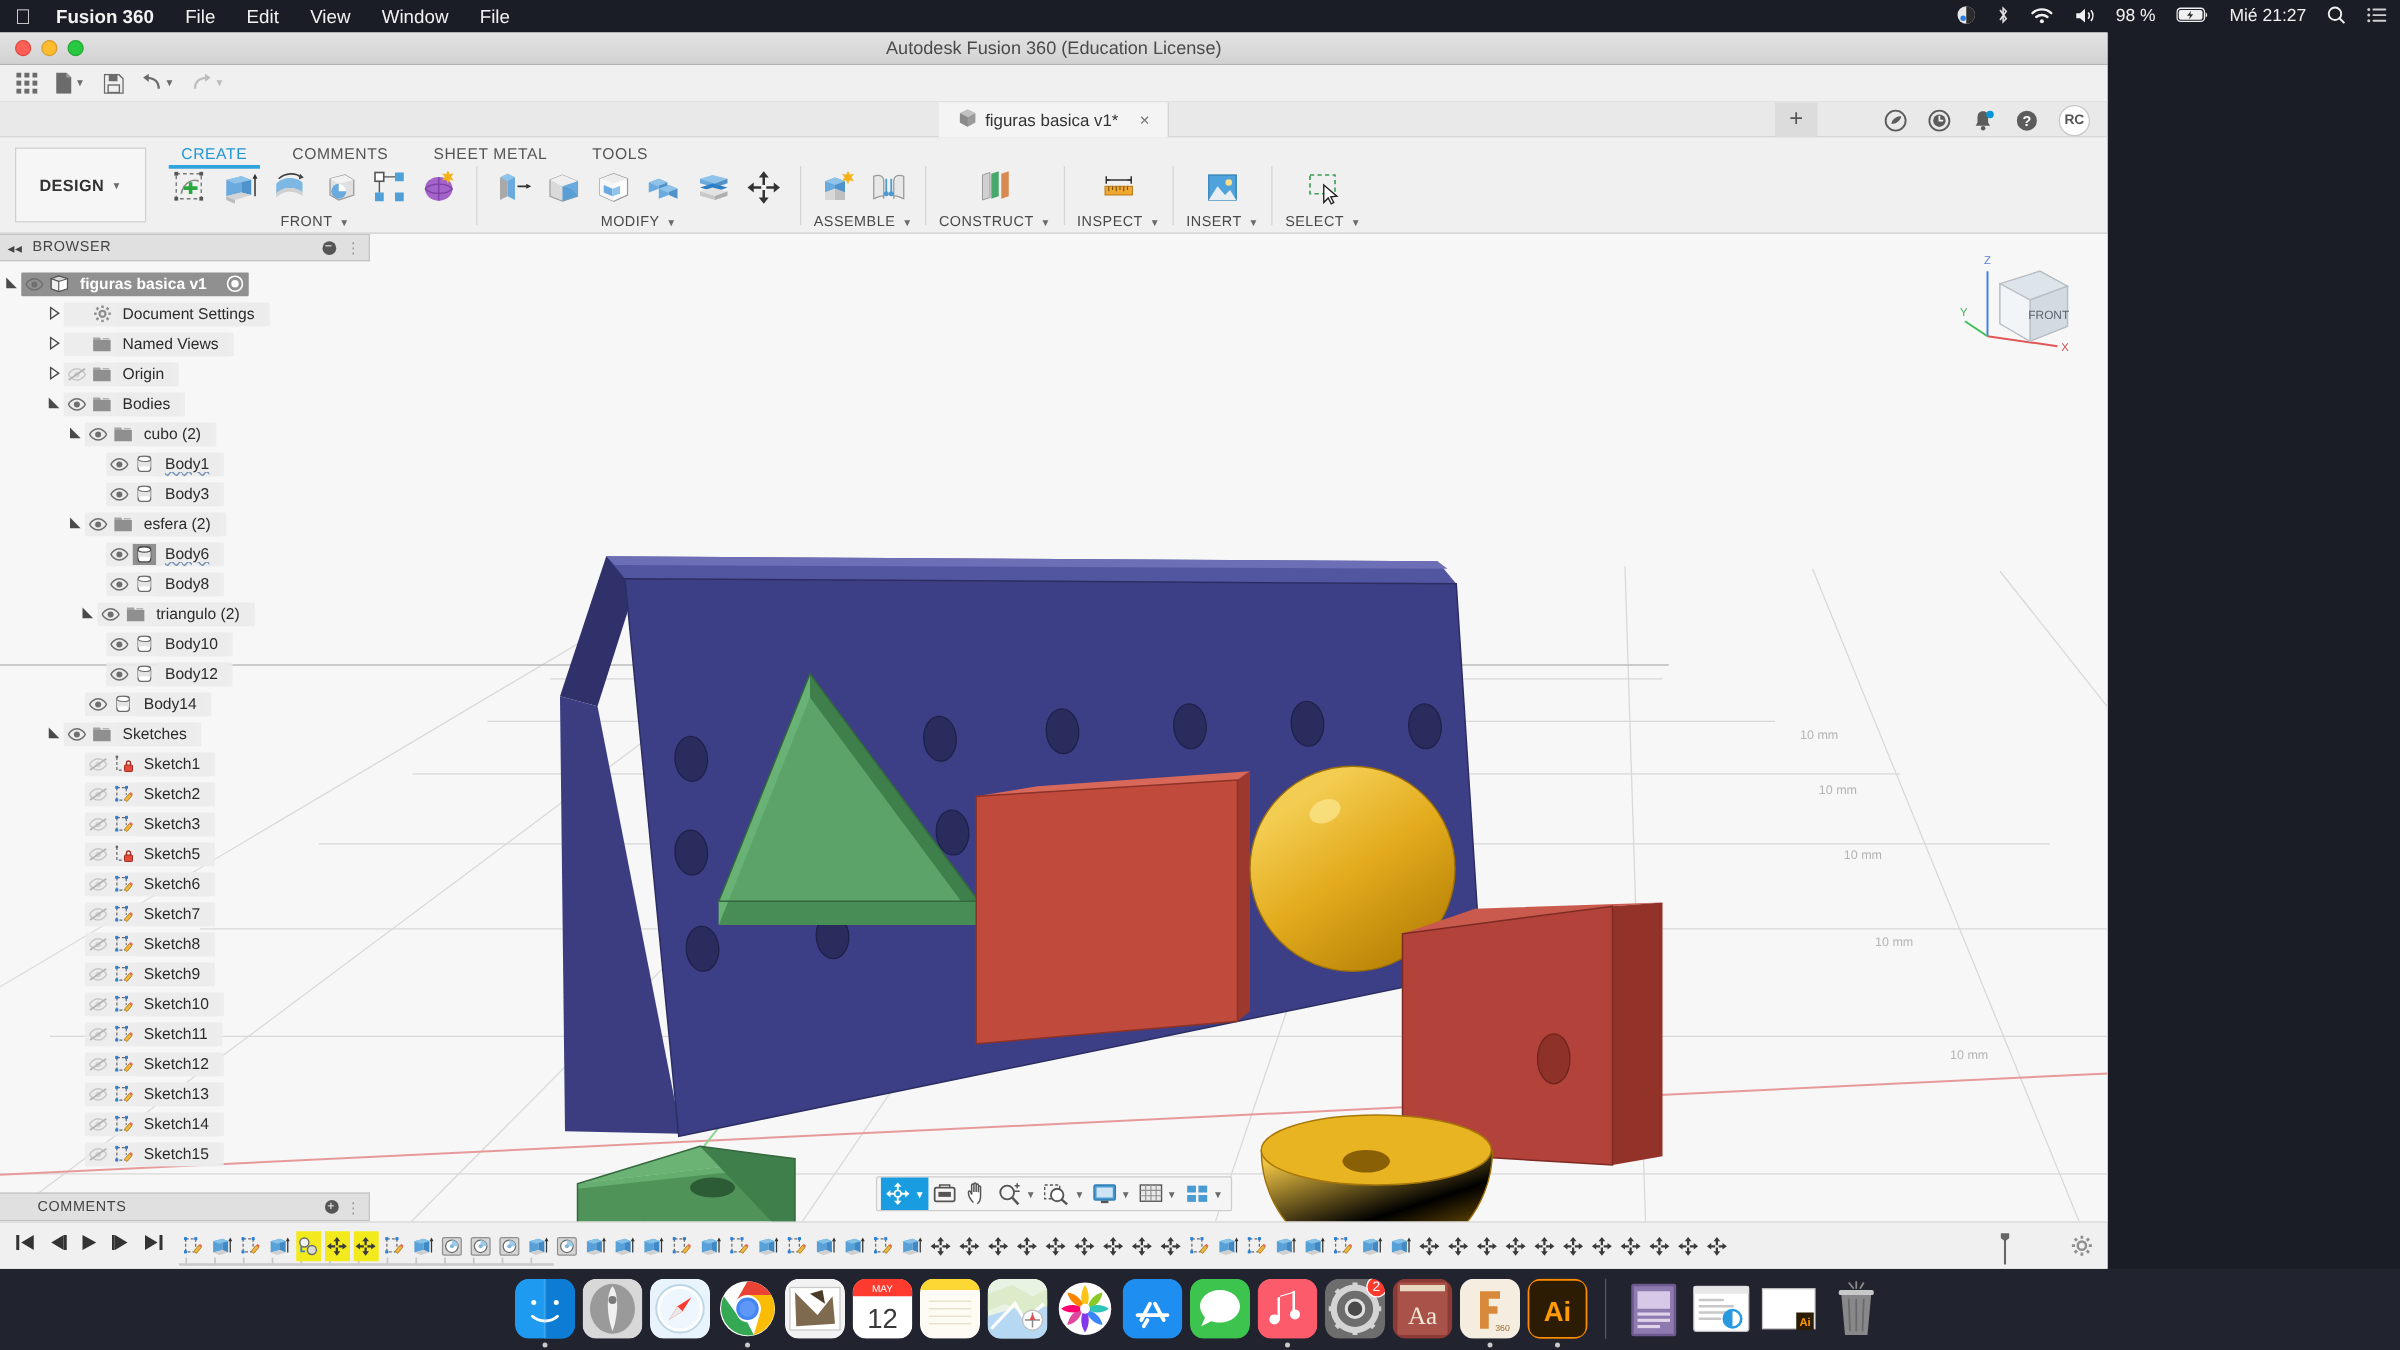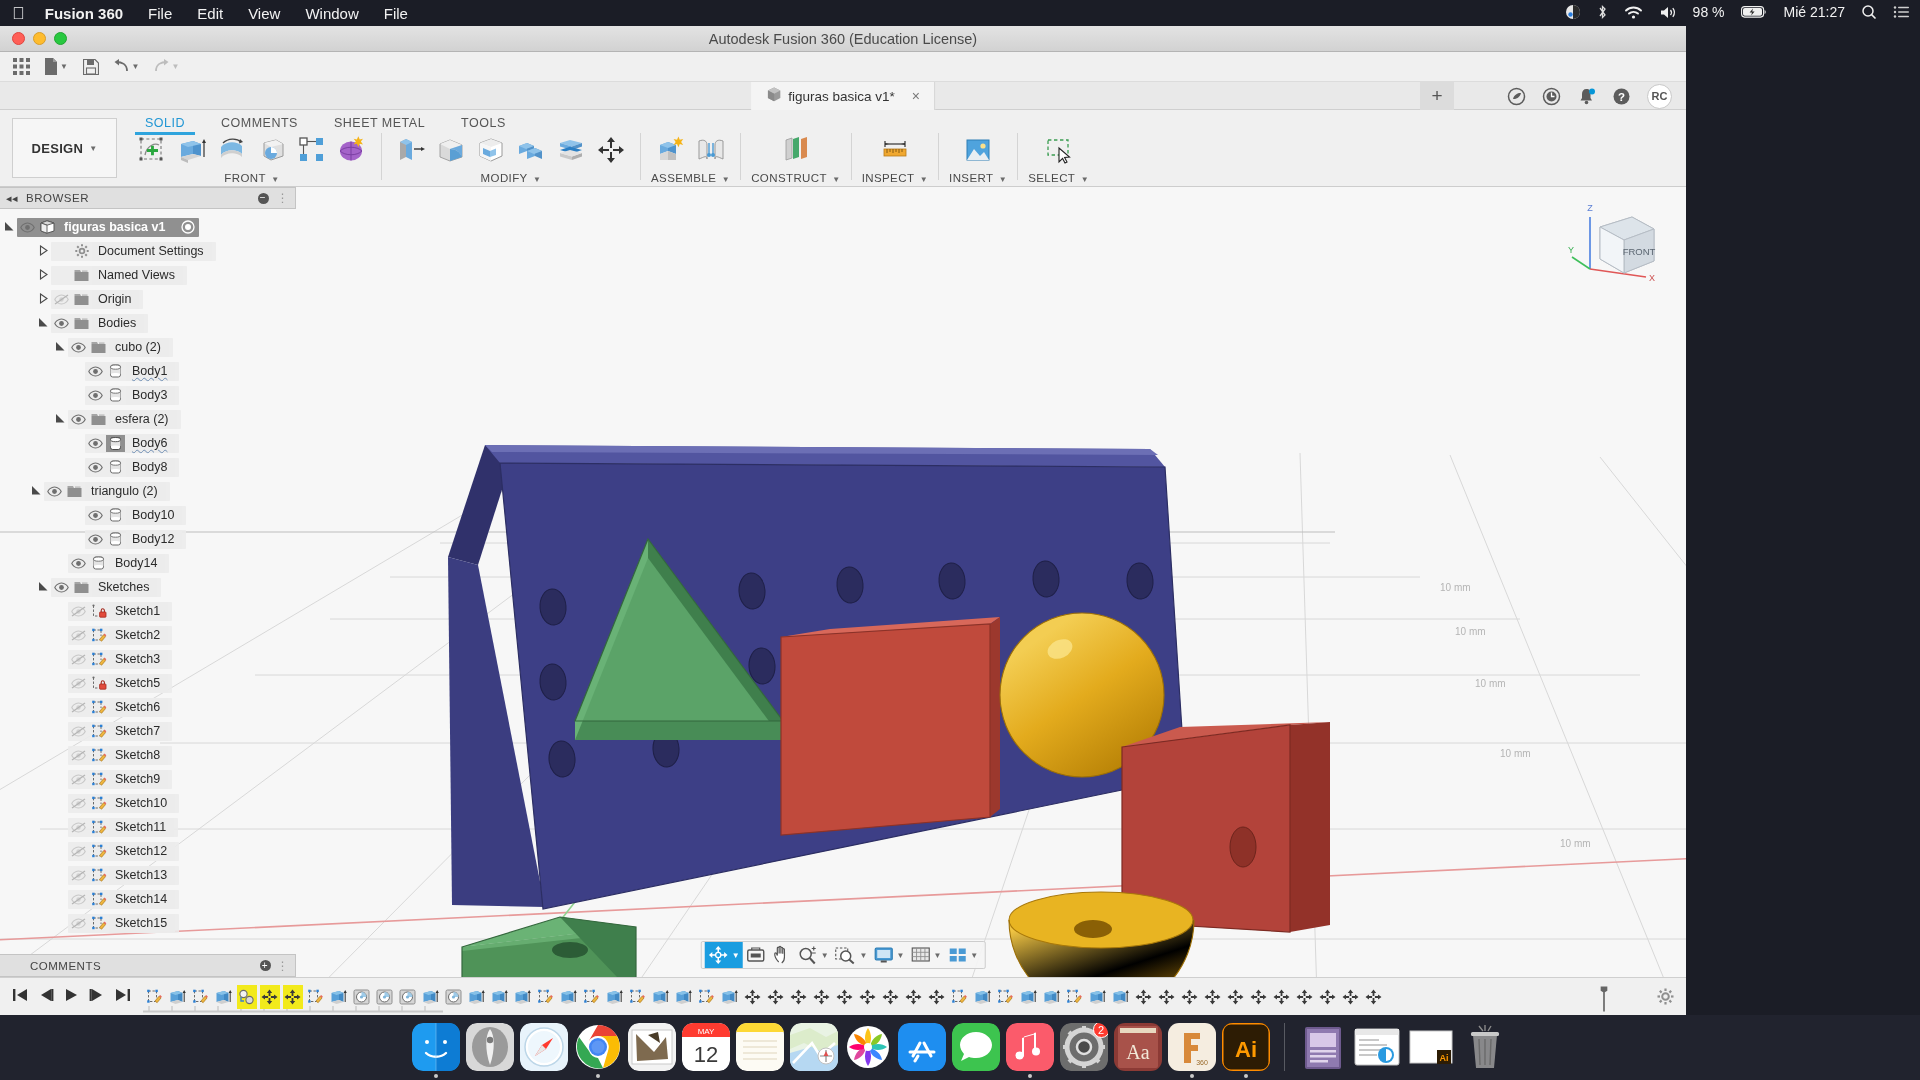--- a/index.html
+++ b/index.html
@@ -435,7 +435,7 @@
     </div>
     <div id="ribbon-main">
       <div id="wstabs">
-        <div class="wstab active"><span>SOLID</span></div>
+        <div class="wstab active"><span>CREATE</span></div>
         <div class="wstab"><span>COMMENTS</span></div>
         <div class="wstab"><span>SHEET METAL</span></div>
         <div class="wstab"><span>TOOLS</span></div>

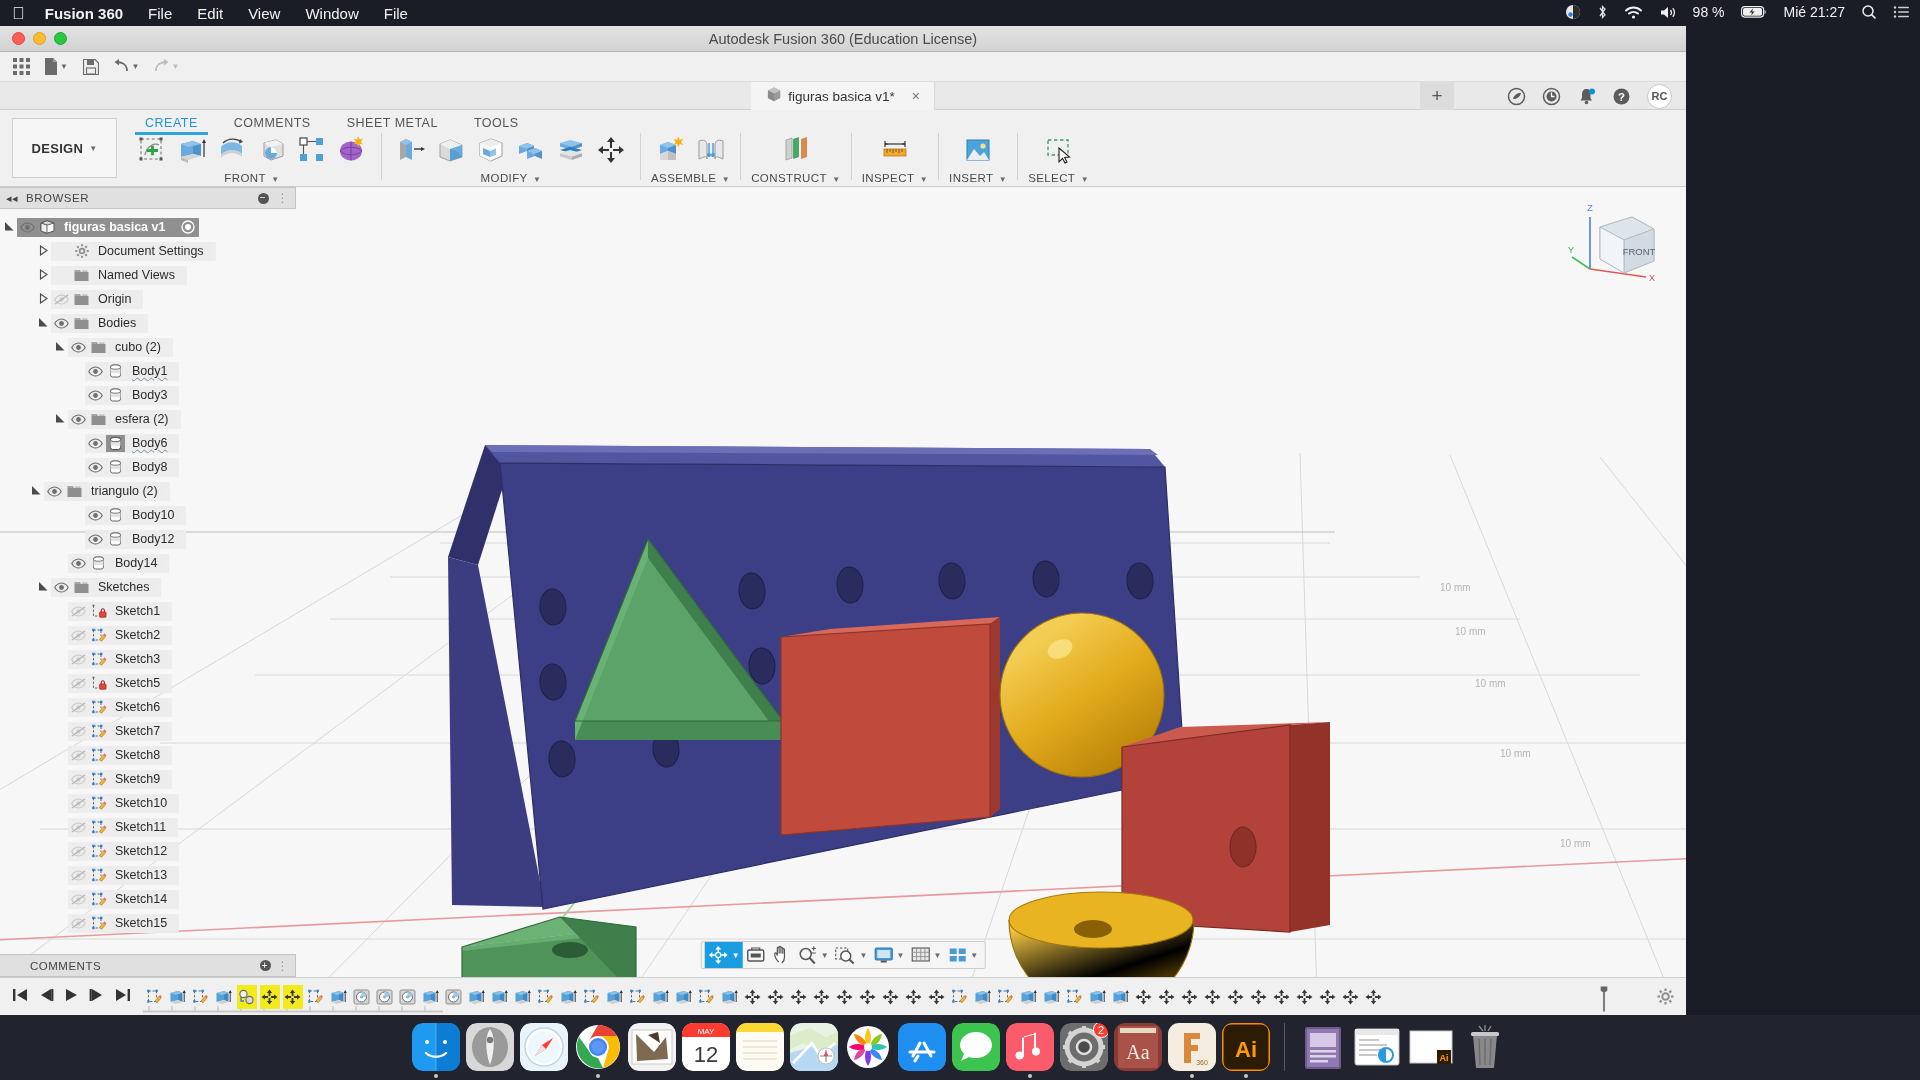--- a/index.html
+++ b/index.html
@@ -1065,7 +1065,7 @@
               <span class="tlabel">Body8</span>
             </span>
           </div>
-          <div class="tnode" style="padding-left: 28px; text-align: center;">
+          <div class="tnode" style="padding-left: 62px; text-align: center;">
             <span class="twist"><svg width="11" height="11" viewBox="0 0 11 11">
                 <path d="M1 1 L9.5 9.5 L1 9.5 Z" fill="#4a4a4a"></path>
               </svg></span>

